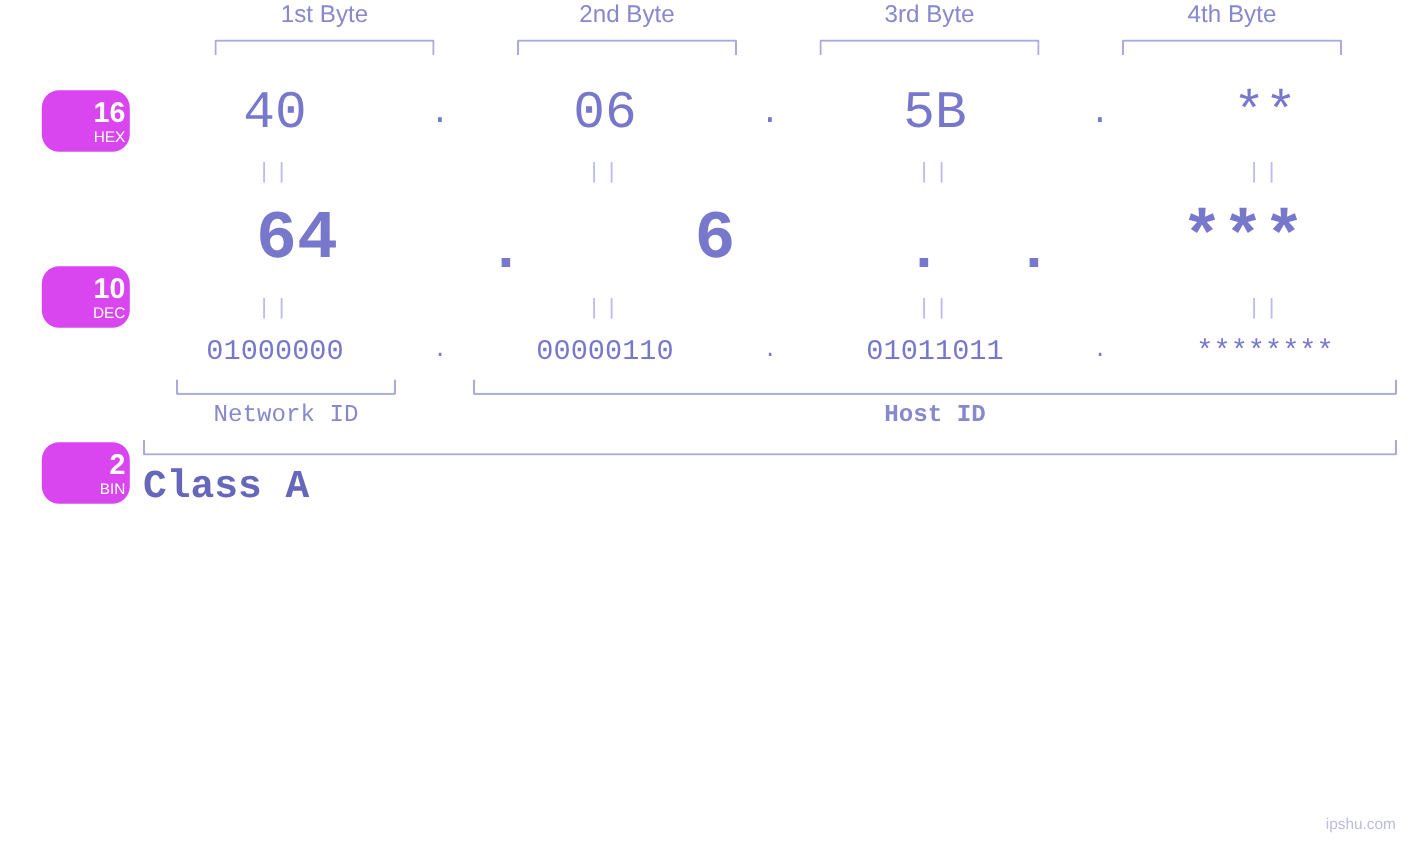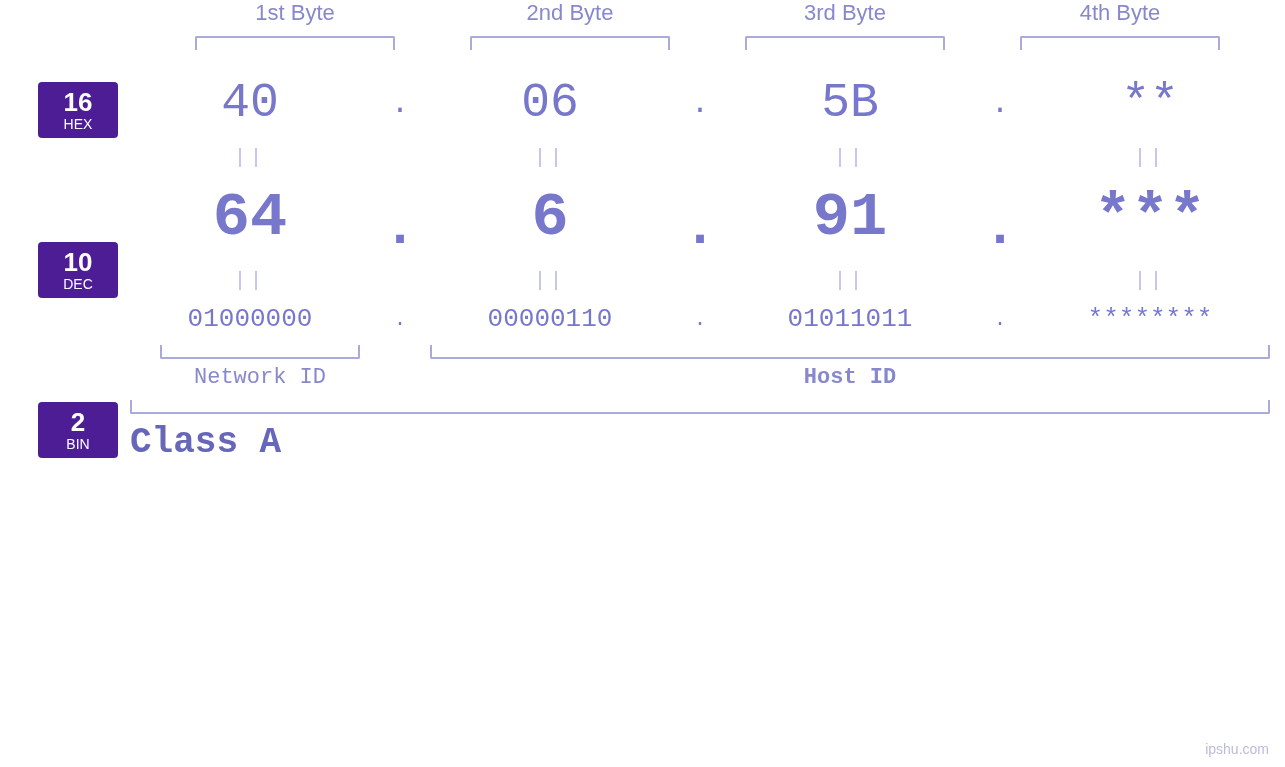--- a/index.html
+++ b/index.html
@@ -57,11 +57,11 @@
     }
 
     .base-badge {
-      background: #4c1d95;
+      background: #d946ef;
       color: white;
-      border-radius: 4px;
+      border-radius: 16px;
       width: 80px;
-      text-align: center;
+      text-align: right;
       padding: 6px 4px;
       margin-bottom: 10px;
     }

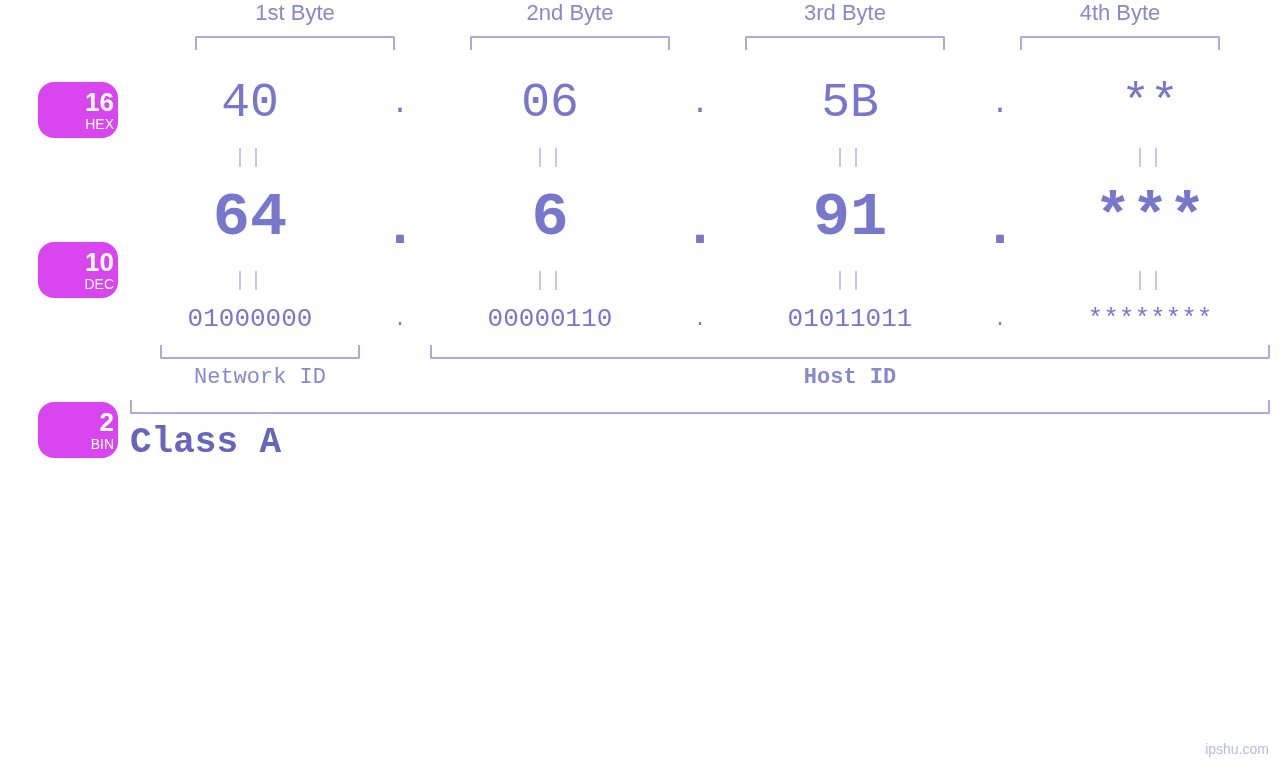--- a/index.html
+++ b/index.html
@@ -269,7 +269,6 @@
         <div class="dot-cell">.</div>
         <div class="byte-cell">6</div>
         <div class="dot-cell">.</div>
-        <div class="byte-cell">91</div>
         <div class="dot-cell">.</div>
         <div class="byte-cell">***</div>
       </div>

